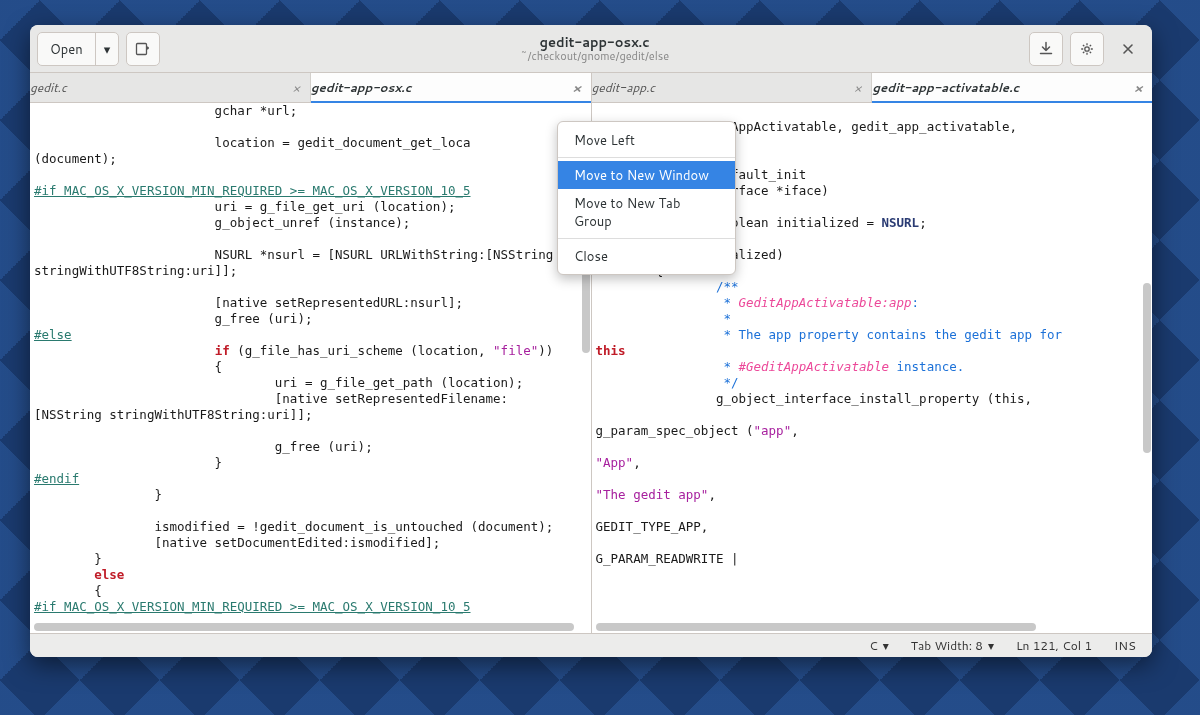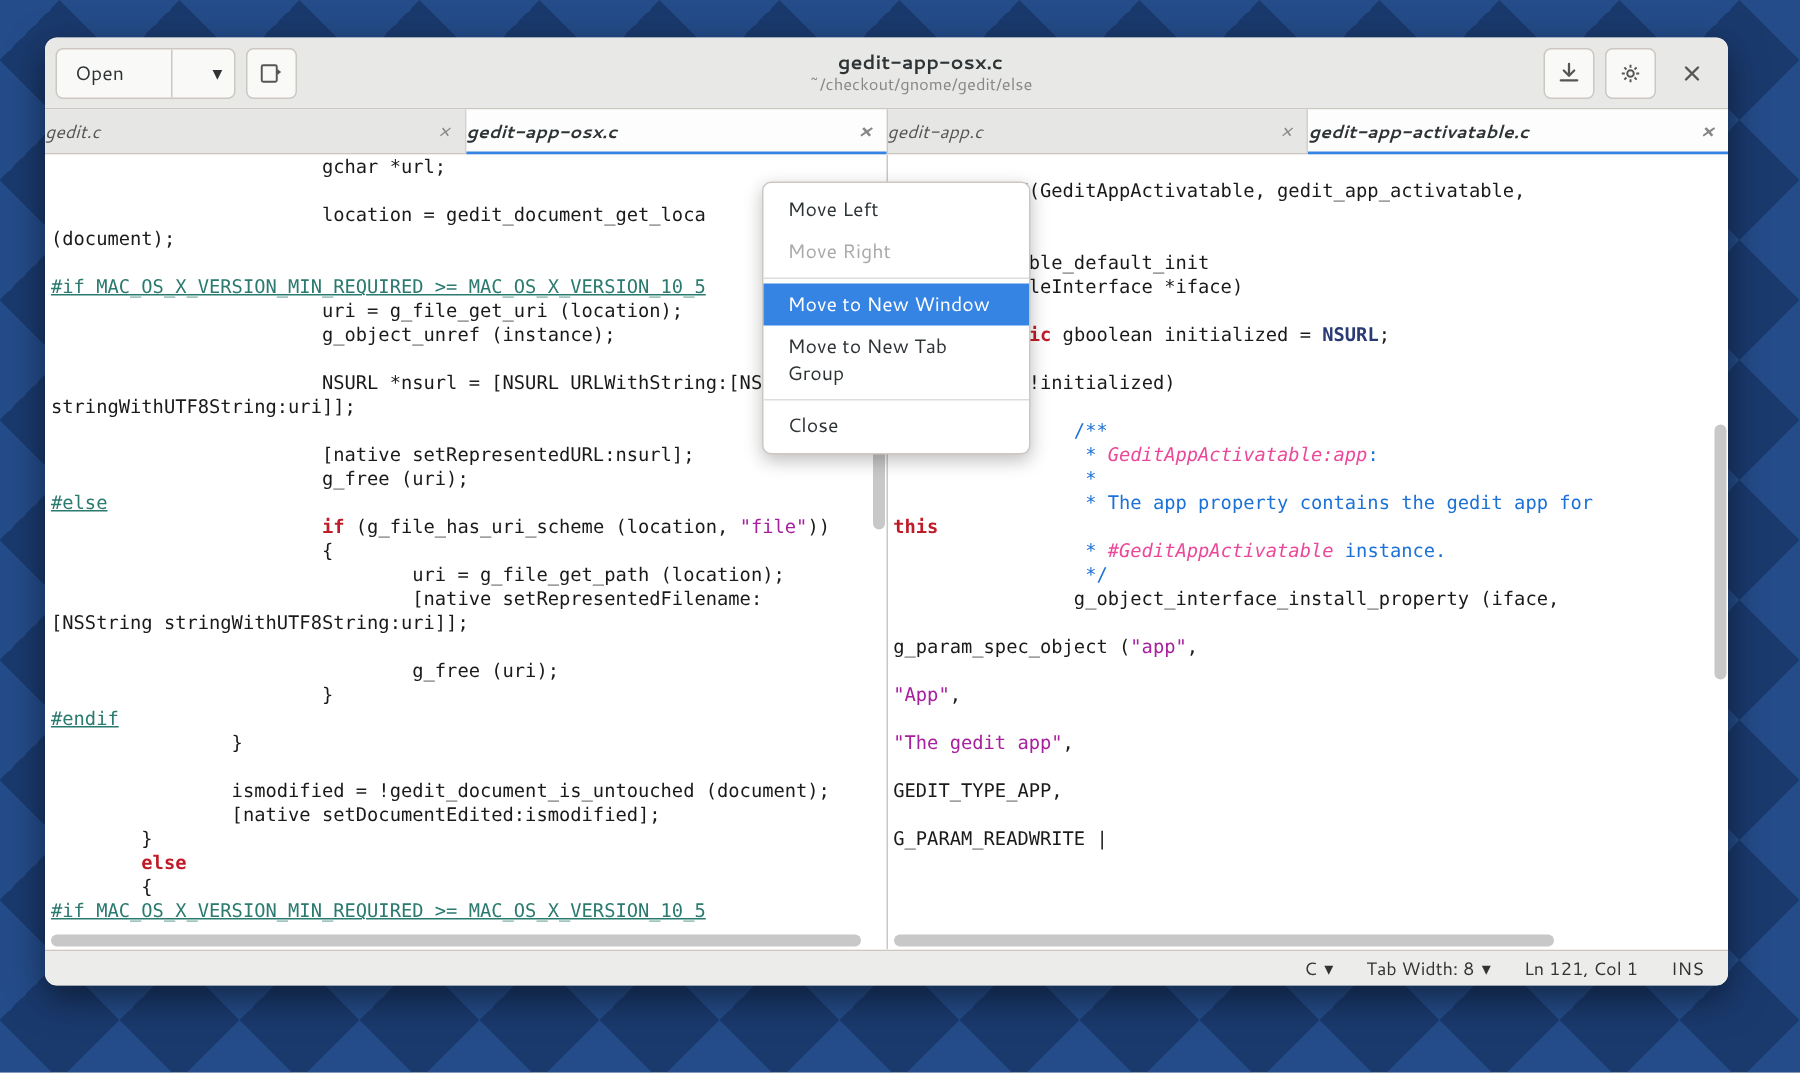--- a/index.html
+++ b/index.html
@@ -50,7 +50,6 @@
   color: #2e3436;
   cursor: default;
   padding: 0 10px;
-  gap: 19px;
 }
 .iconbtn { width: 34px; padding: 0; }
 .btn.split { padding: 0; }

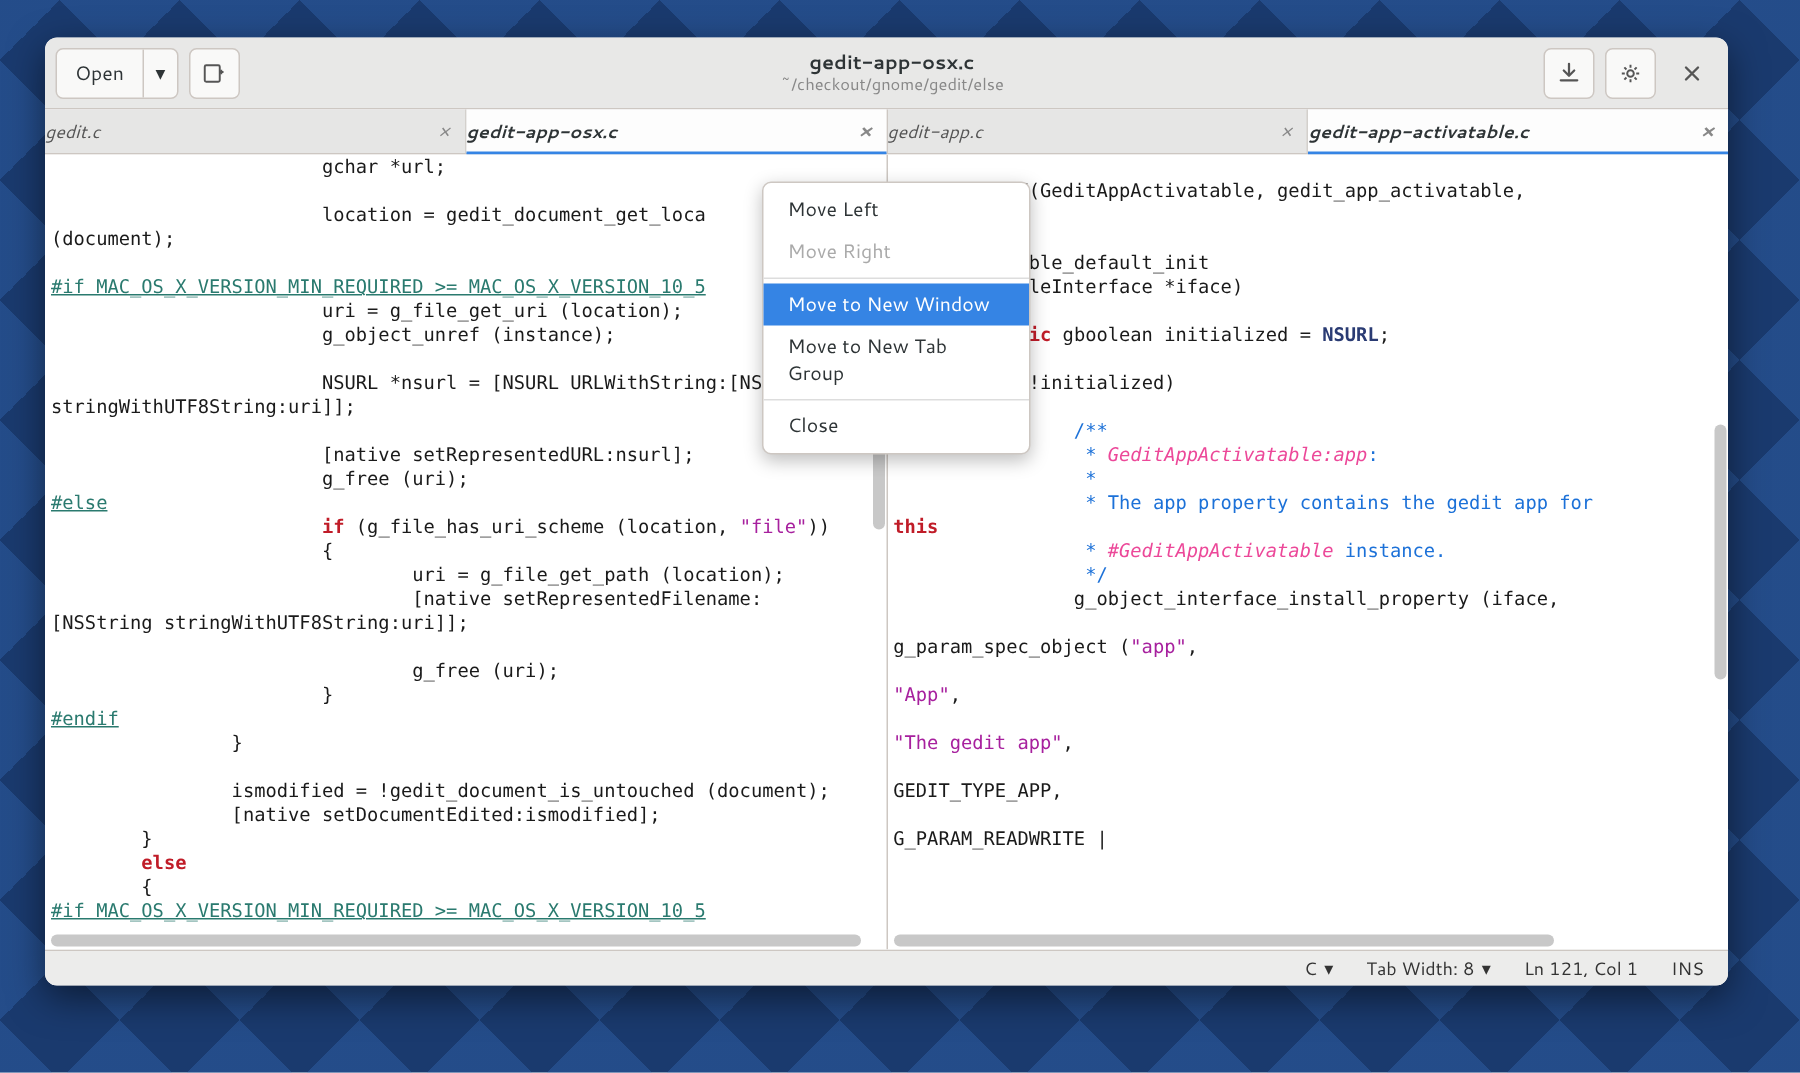--- a/index.html
+++ b/index.html
@@ -156,7 +156,7 @@
 .statusbar .stat { display: flex; align-items: center; gap: 5px; }
 .context-menu {
   position: absolute;
-  left: 478px; top: 96px;
+  left: 527px; top: 96px;
   width: 179px;
   background: #fff;
   border: 1px solid #cdc7c2;

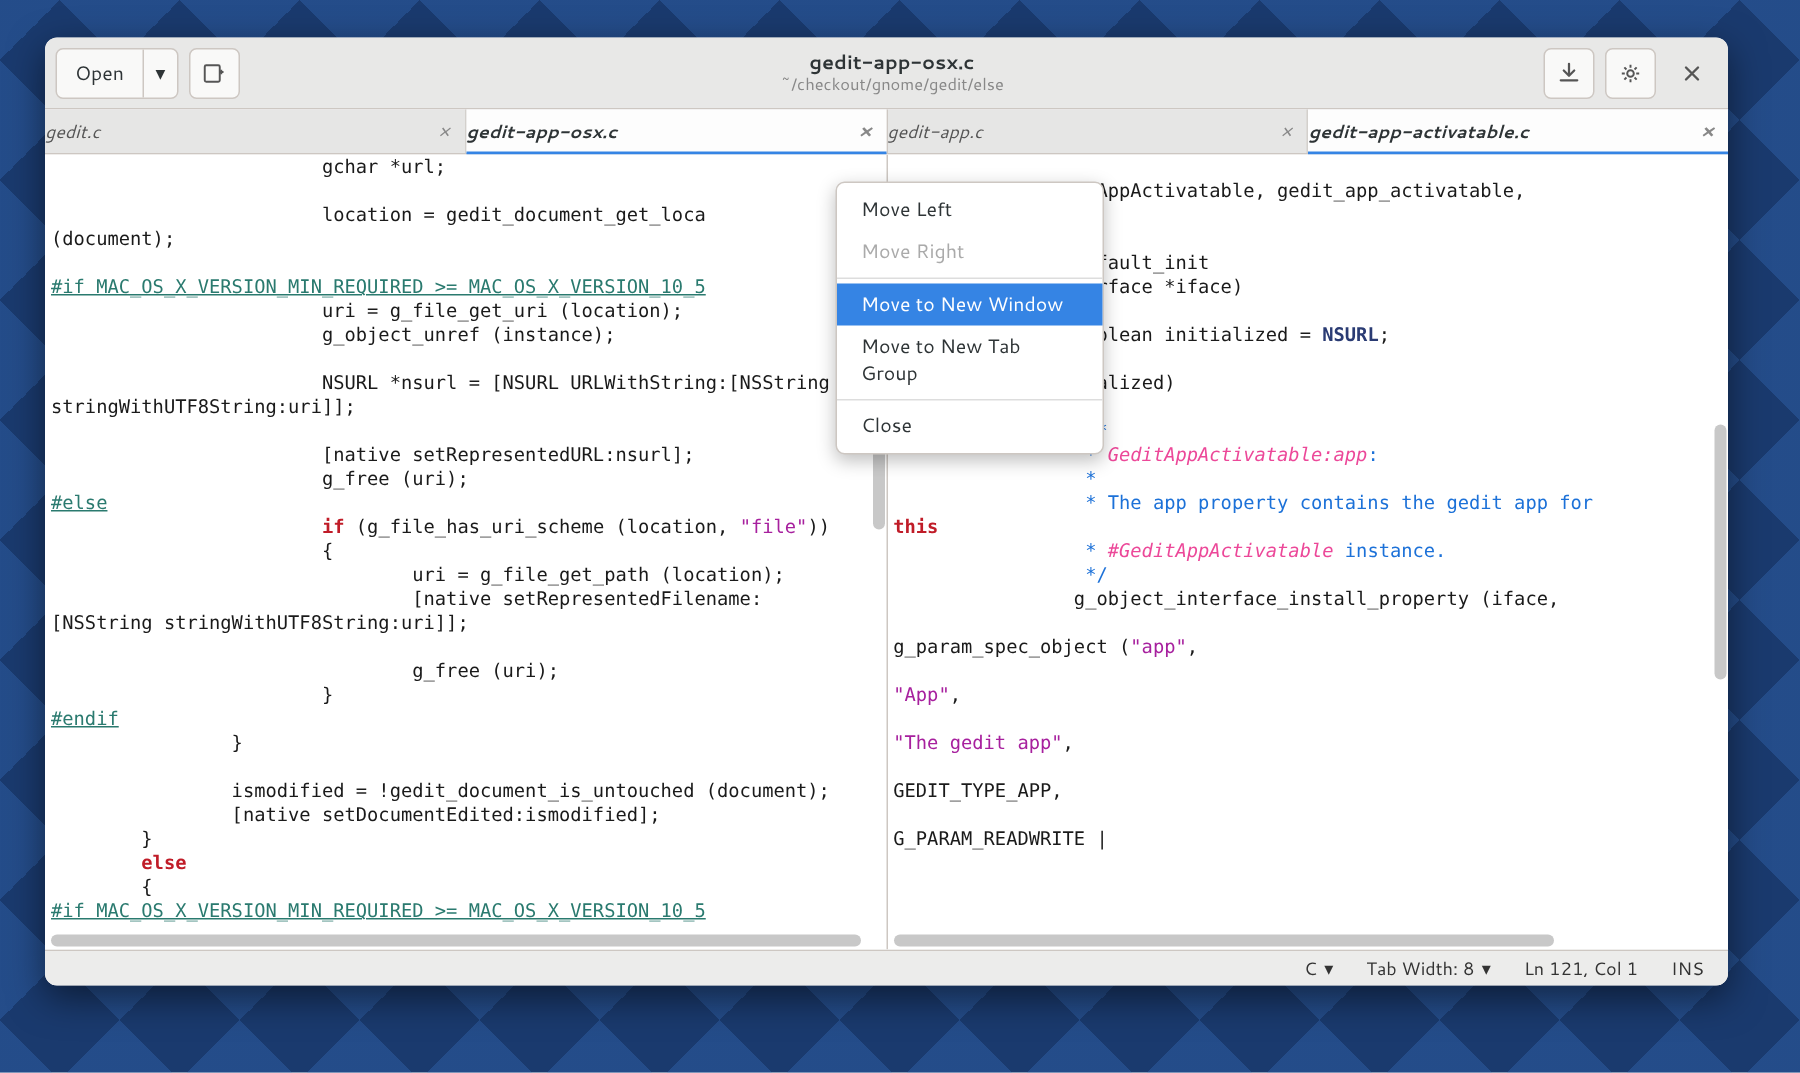--- a/index.html
+++ b/index.html
@@ -335,7 +335,6 @@
 
   <div class="context-menu">
     <div class="item">Move Left</div>
-    <div class="item disabled">Move Right</div>
     <div class="msep"></div>
     <div class="item hover">Move to New Window</div>
     <div class="item">Move to New Tab Group</div>

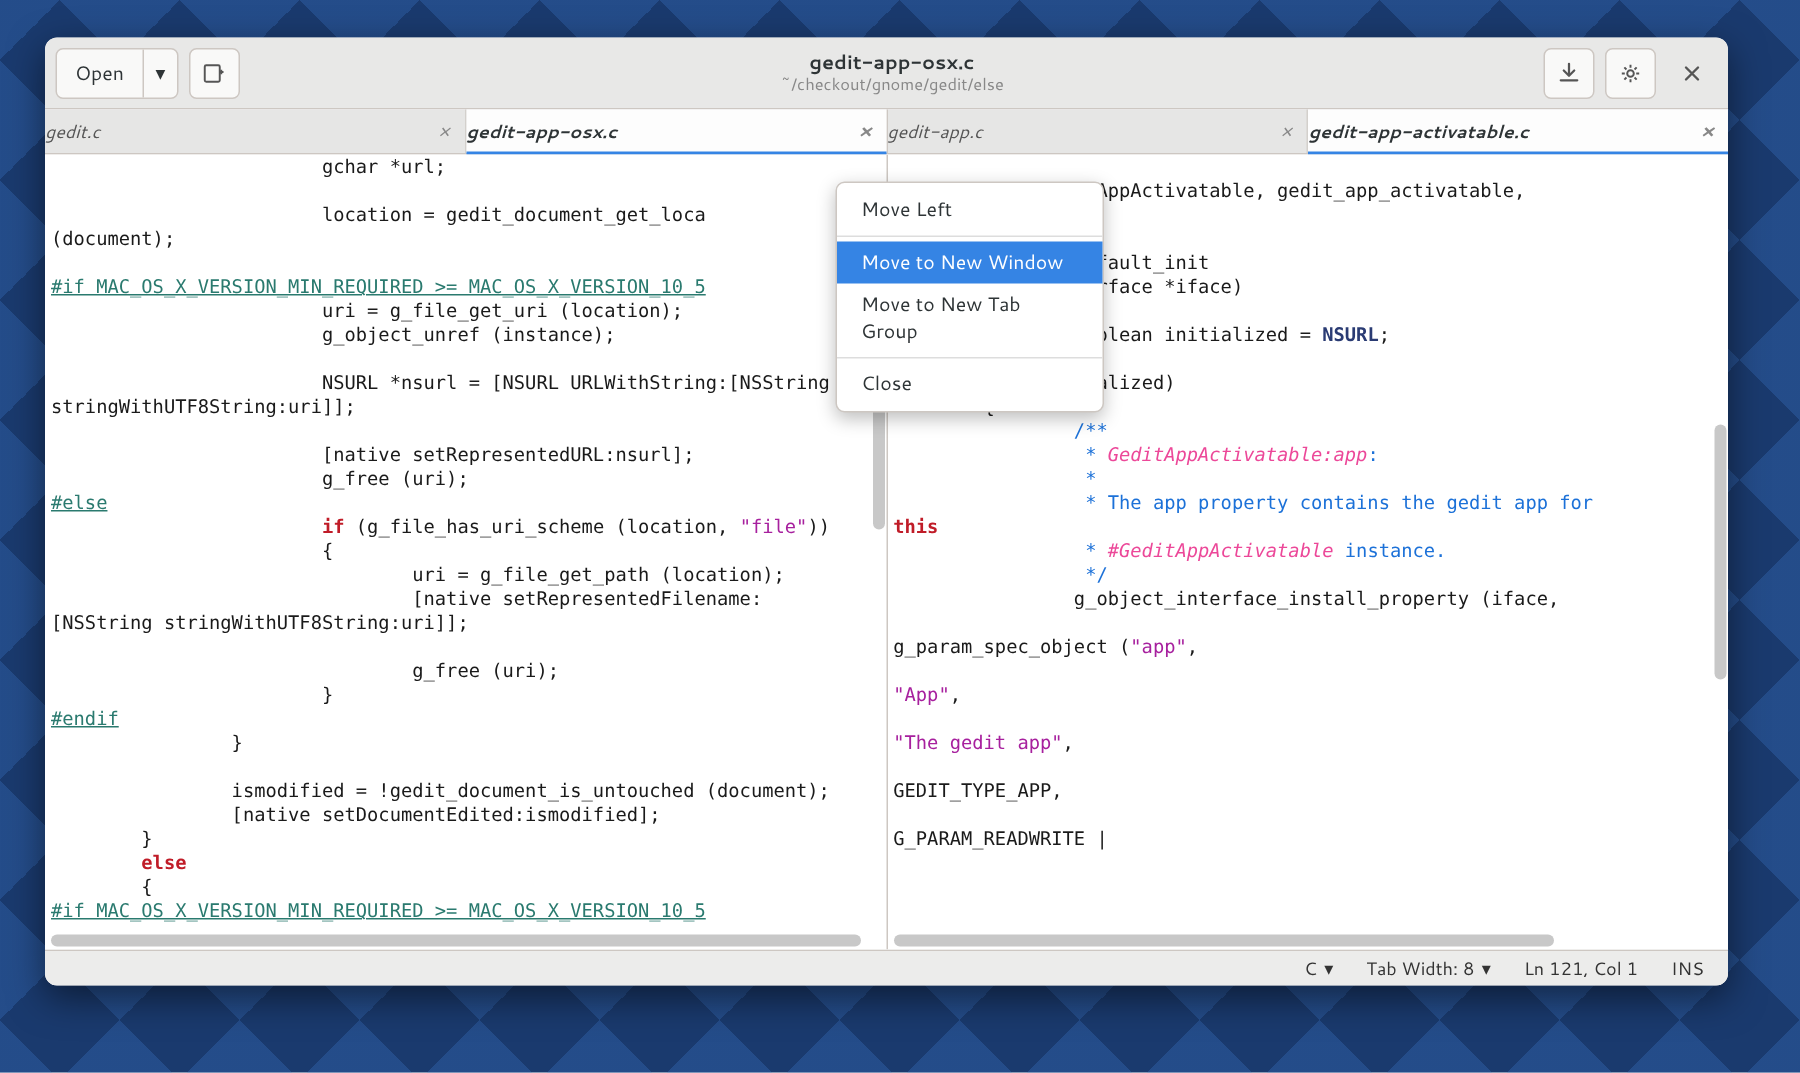--- a/index.html
+++ b/index.html
@@ -300,7 +300,7 @@
 <span class="red">this</span>
 <span class="blue">                 * </span><span class="olive">#GeditAppActivatable</span><span class="blue"> instance.</span>
 <span class="blue">                 */</span>
-<span>                g_object_interface_install_property (iface,</span>
+<span>                g_object_interface_install_property (this,</span>
 <span></span>
 <span>g_param_spec_object (</span><span class="magenta">"app"</span><span>,</span>
 <span></span>

